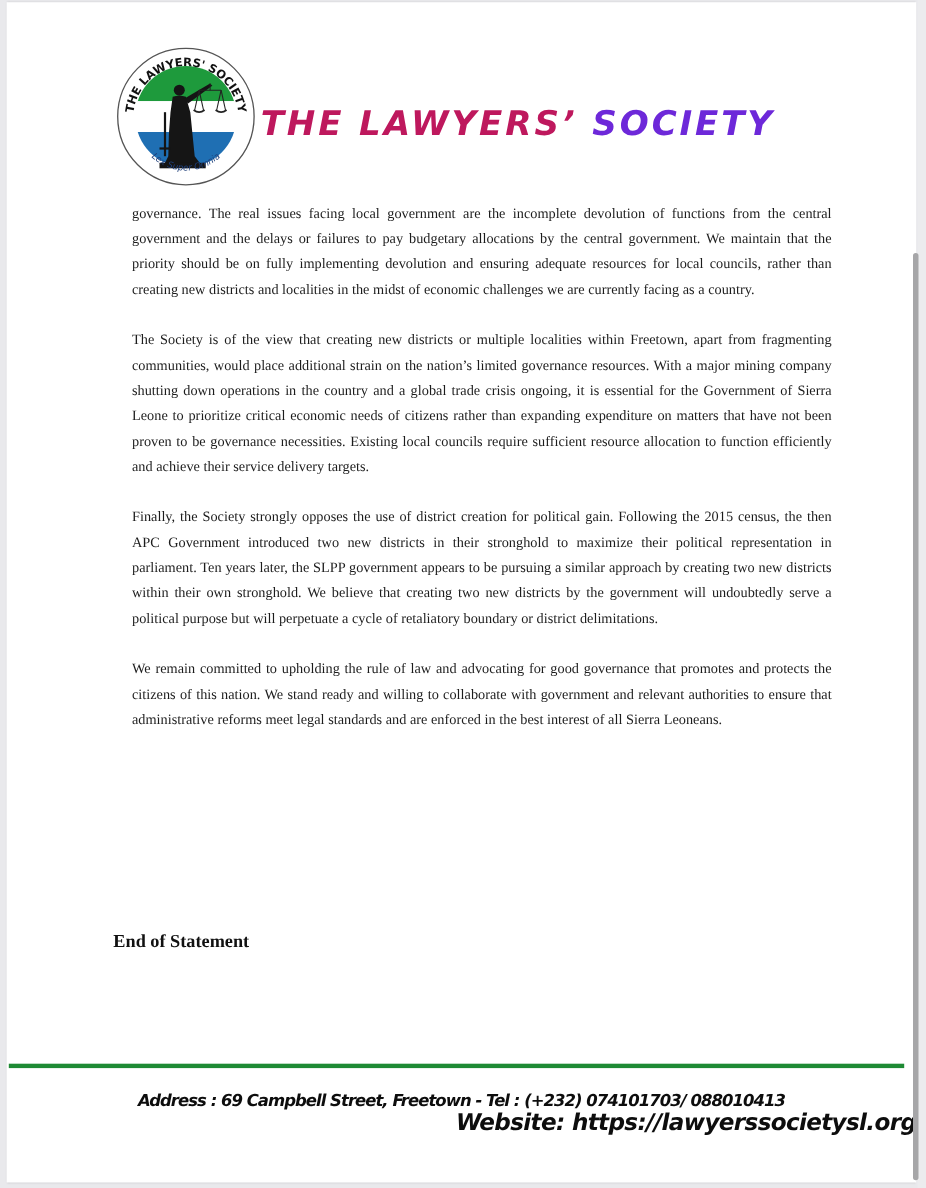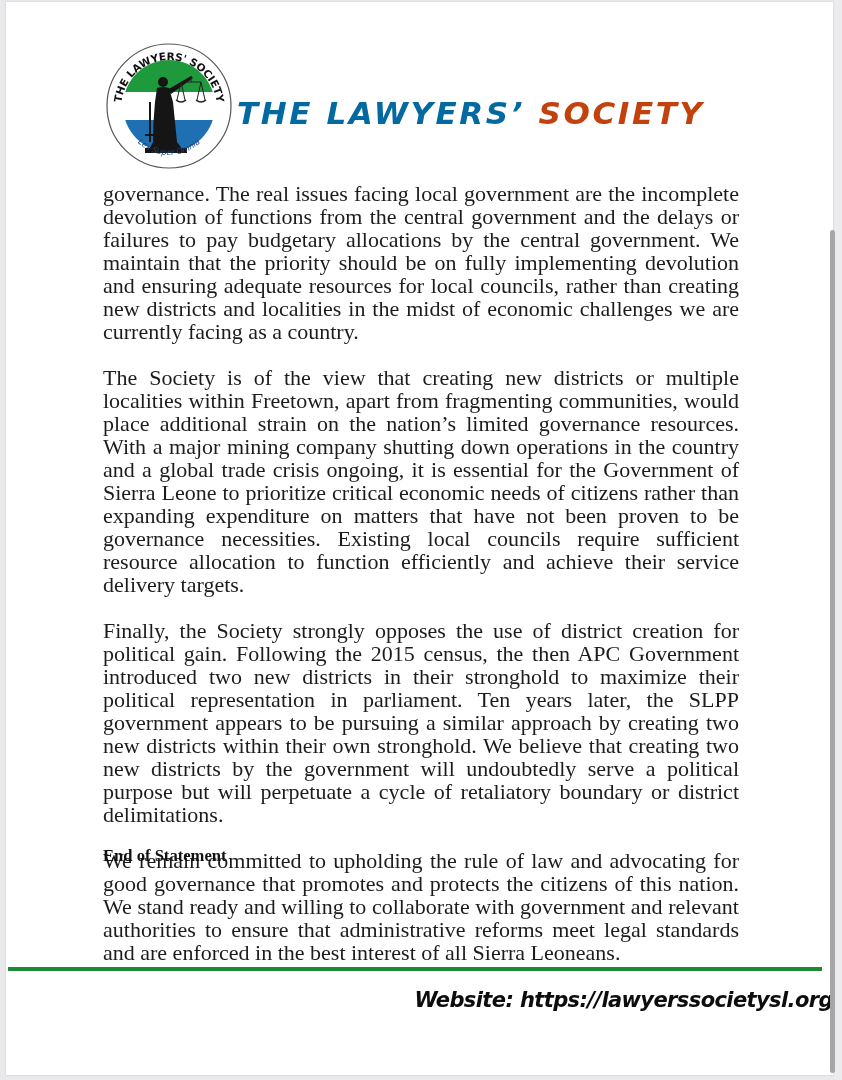--- a/index.html
+++ b/index.html
@@ -31,7 +31,7 @@
     font-size: 31px; letter-spacing: 2.6px; white-space: nowrap;
     line-height: 40px;
   }
-  .brand-title .b { color: #0369a1; }
+  .brand-title .b { color: #be185d; }
   .brand-title .g { color: #c2410c; }
   
   .body-text {

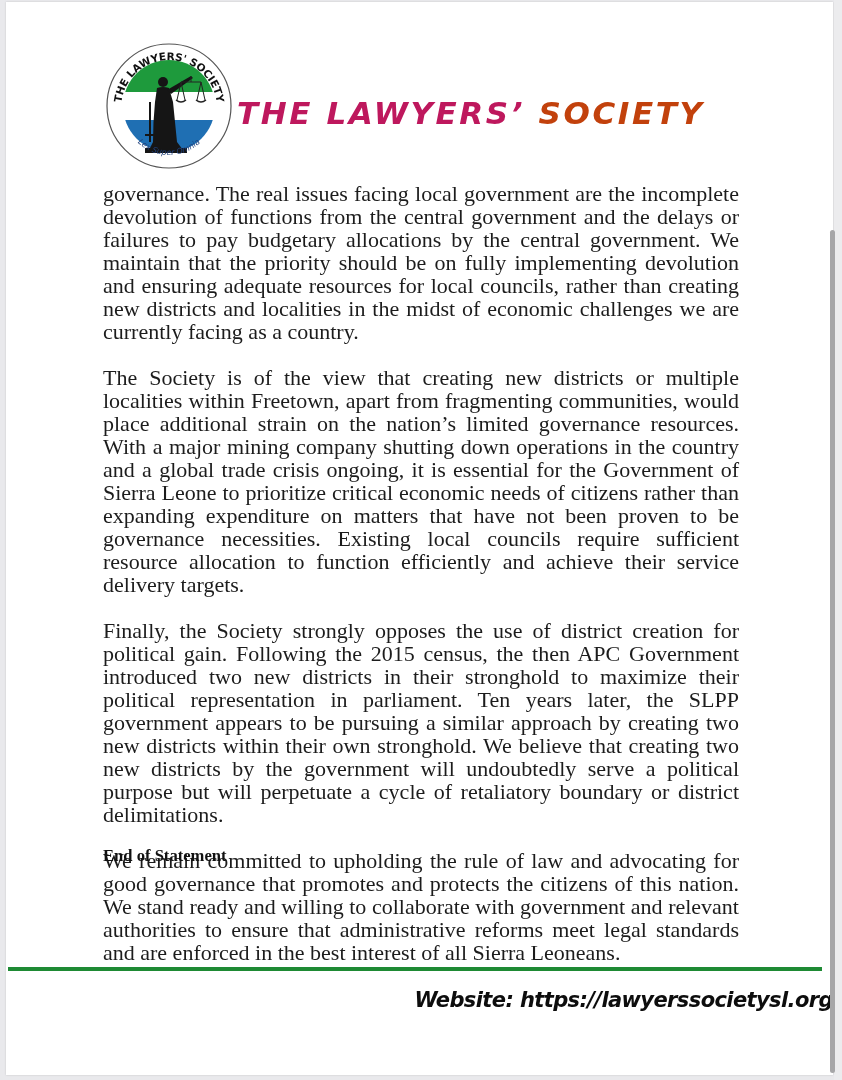--- a/index.html
+++ b/index.html
@@ -32,7 +32,7 @@
     line-height: 40px;
   }
   .brand-title .b { color: #be185d; }
-  .brand-title .g { color: #c2410c; }
+  .brand-title .g { color: #6d28d9; }
   
   .body-text {
     position: absolute; left: 103px; top: 182px; width: 636px;

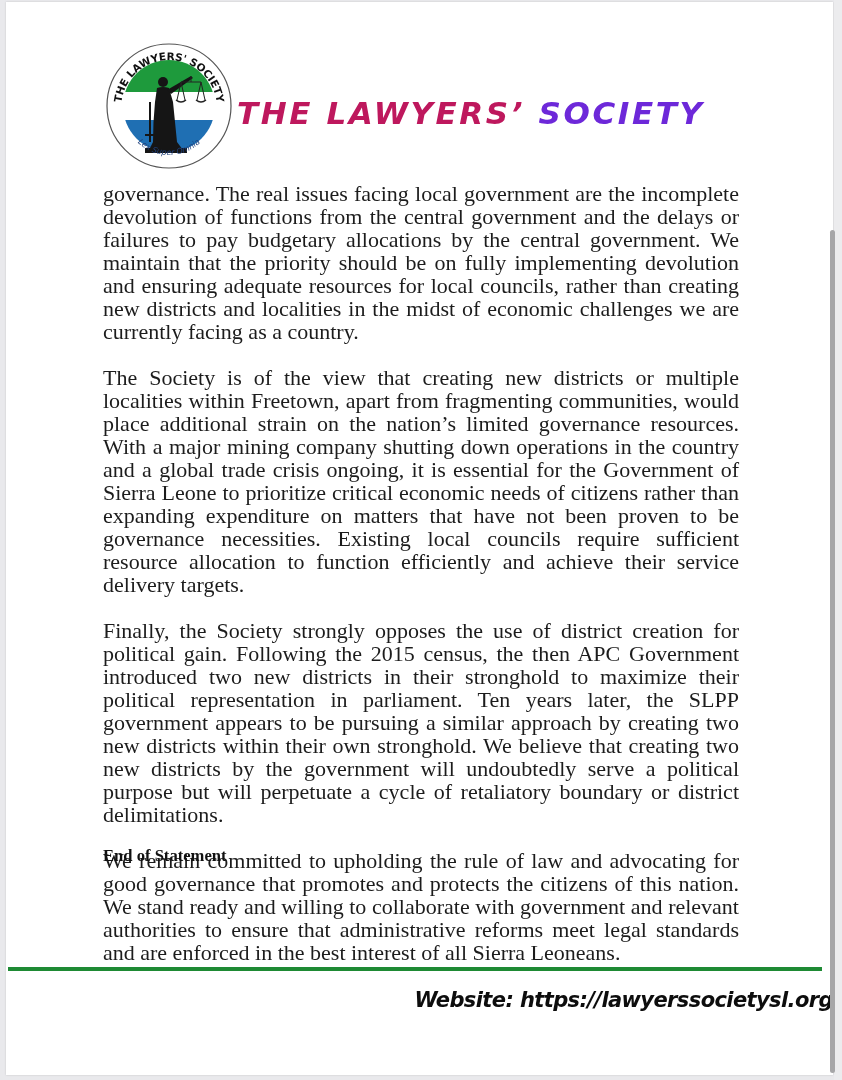--- a/index.html
+++ b/index.html
@@ -35,8 +35,8 @@
   .brand-title .g { color: #6d28d9; }
   
   .body-text {
-    position: absolute; left: 103px; top: 182px; width: 636px;
-    font-size: 22px; line-height: 23px; color: #1c1c1c;
+    position: absolute; left: 120px; top: 182px; width: 636px;
+    font-size: 13px; line-height: 23px; color: #1c1c1c;
     text-align: justify;
   }
   .body-text p { margin: 0 0 23px 0; }

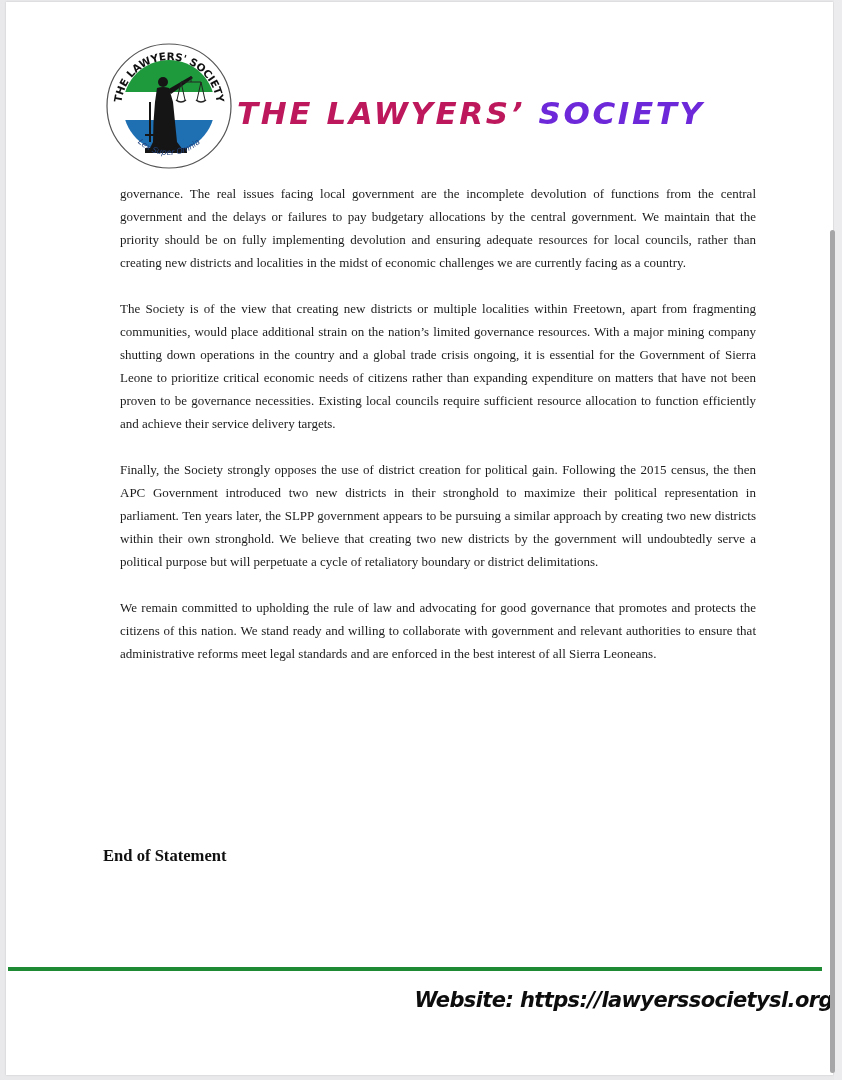--- a/index.html
+++ b/index.html
@@ -125,6 +125,7 @@
 
 <div class="footer-rule"></div>
 <div class="footer">
+  <div class="addr">Address : 69 Campbell Street, Freetown - Tel : (+232) 074101703/ 088010413</div>
   <div class="web">Website: https://lawyerssocietysl.org</div>
 </div>
 

